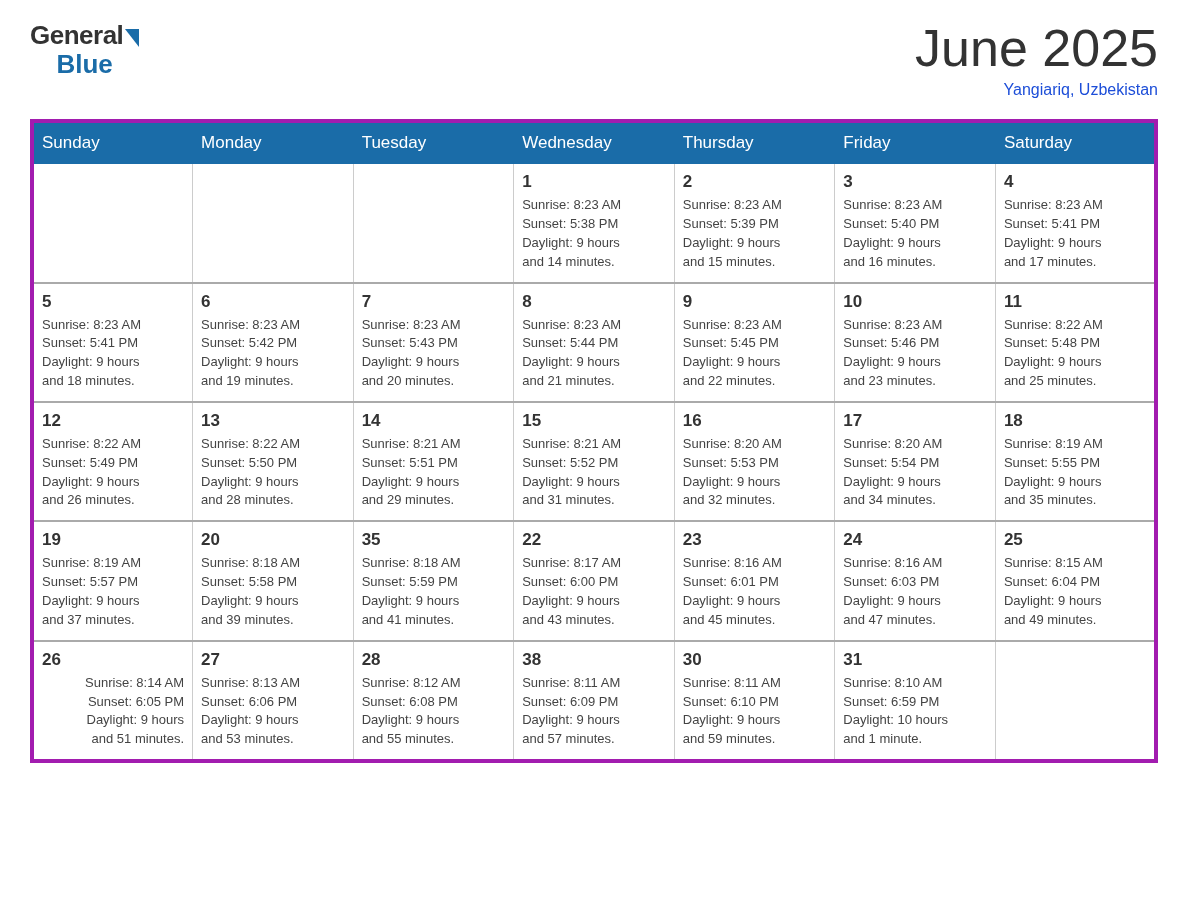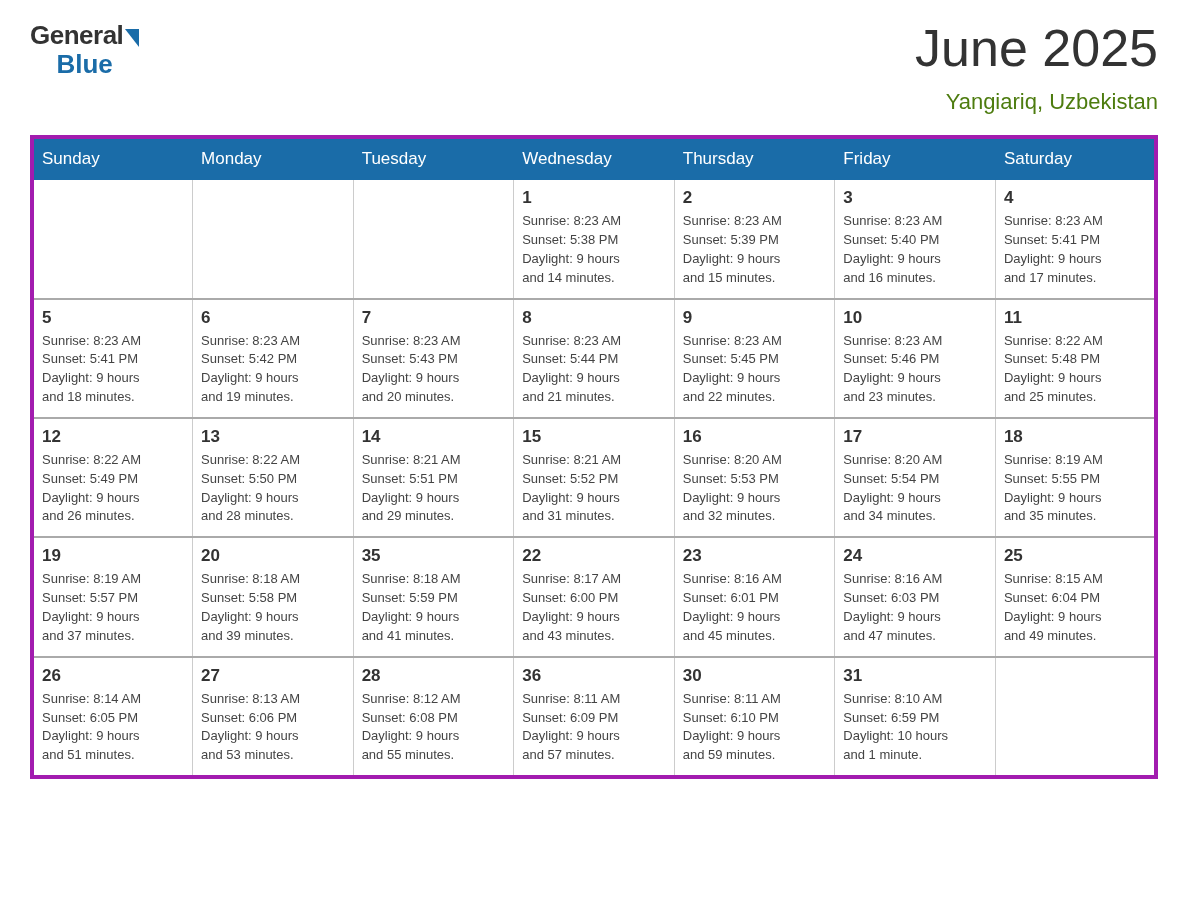--- a/index.html
+++ b/index.html
@@ -57,9 +57,9 @@
       line-height: 1.1;
     }
     .location-title {
-      font-size: 22px;
-      color: #4d7c0f;
-      margin-top: 12px;
+      font-size: 16px;
+      color: #1d4ed8;
+      margin-top: 4px;
     }
     .calendar-table {
       width: 100%;

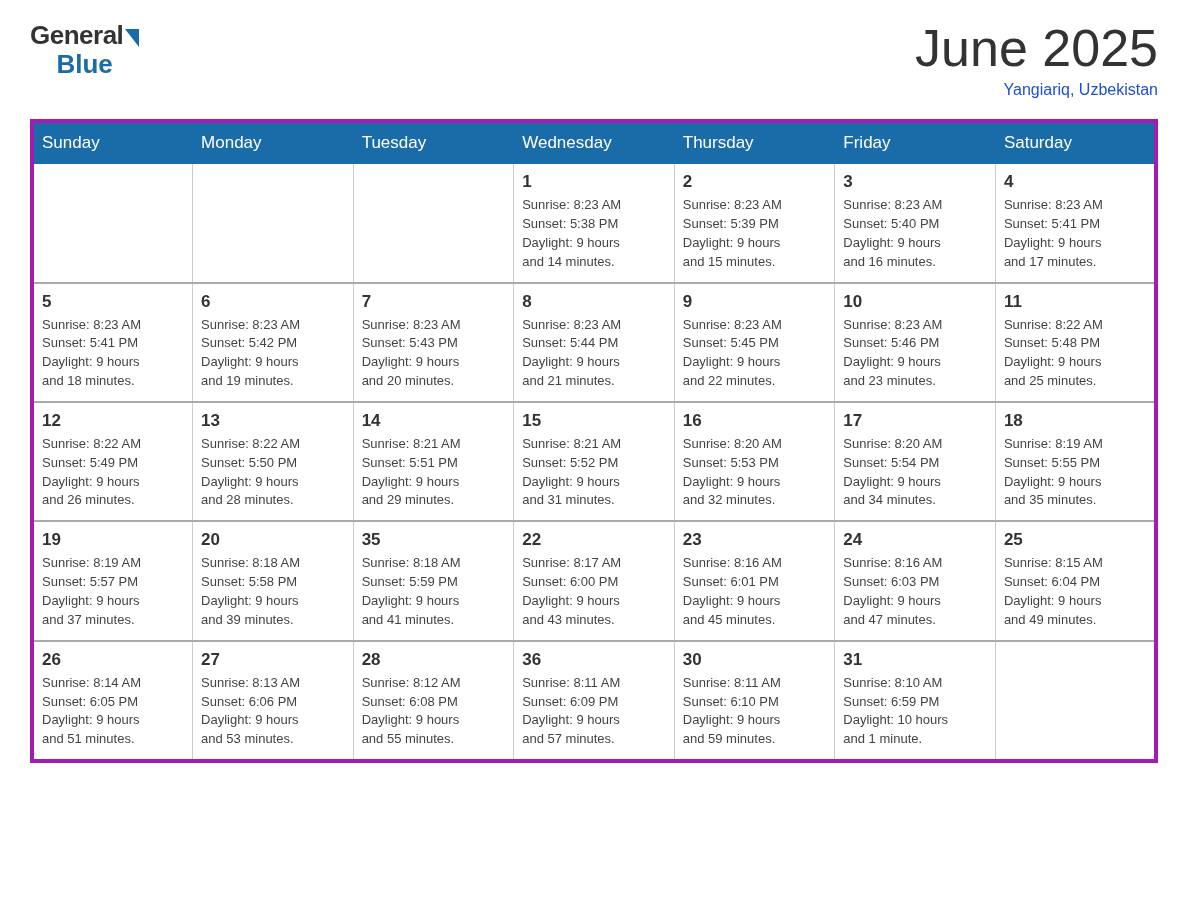--- a/index.html
+++ b/index.html
@@ -341,7 +341,7 @@
 and 55 minutes.</div>
         </td>
         <td>
-          <span class="day-number">36</span>
+          <span class="day-number">38</span>
           <div class="day-info" style="white-space: pre-line;">Sunrise: 8:11 AM
 Sunset: 6:09 PM
 Daylight: 9 hours

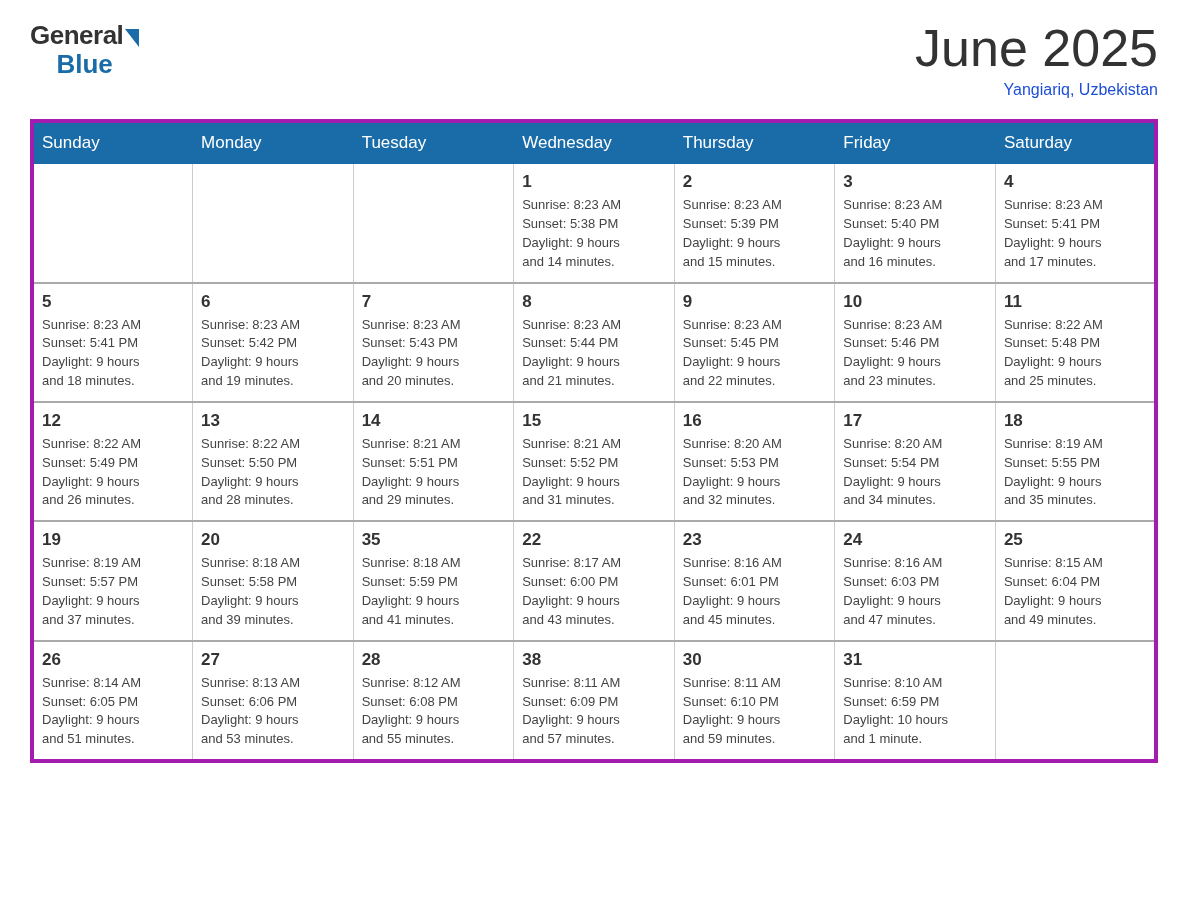--- a/index.html
+++ b/index.html
@@ -321,7 +321,7 @@
       <tr class="row-border">
         <td>
           <span class="day-number">26</span>
-          <div class="day-info" style="white-space: pre-line;">Sunrise: 8:14 AM
+          <div class="day-info" style="white-space: pre-line; text-align: right;">Sunrise: 8:14 AM
 Sunset: 6:05 PM
 Daylight: 9 hours
 and 51 minutes.</div>

